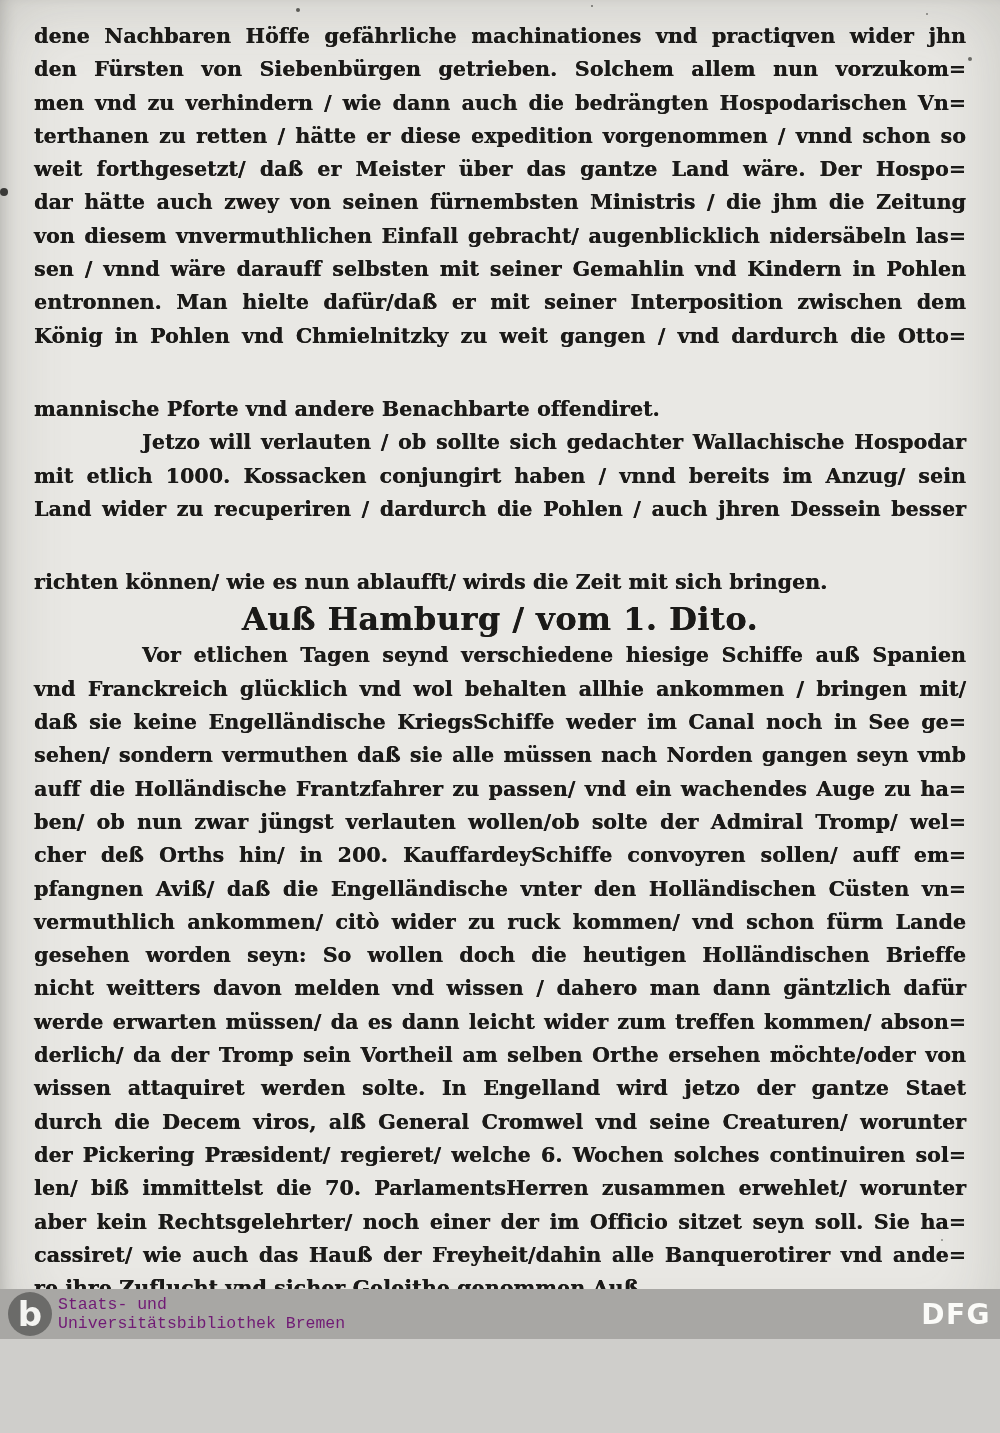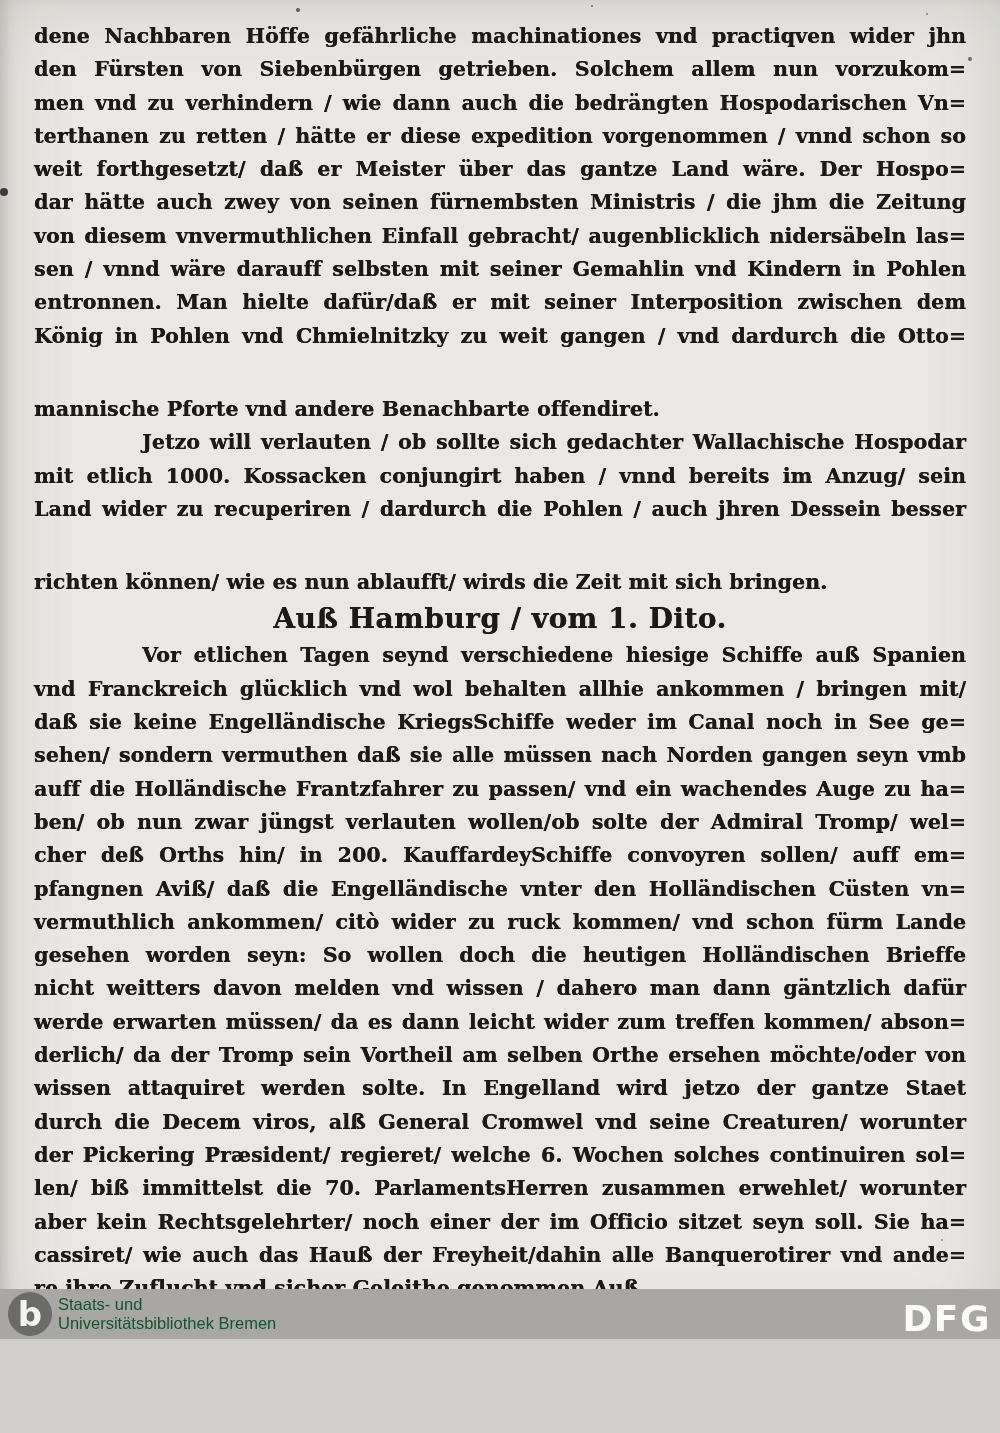--- a/index.html
+++ b/index.html
@@ -35,7 +35,7 @@
   .heading {
     height: 40px;
     line-height: 40px;
-    font-size: 28px;
+    font-size: 32px;
     text-align: center;
     text-align-last: center;
     letter-spacing: 0.5px;

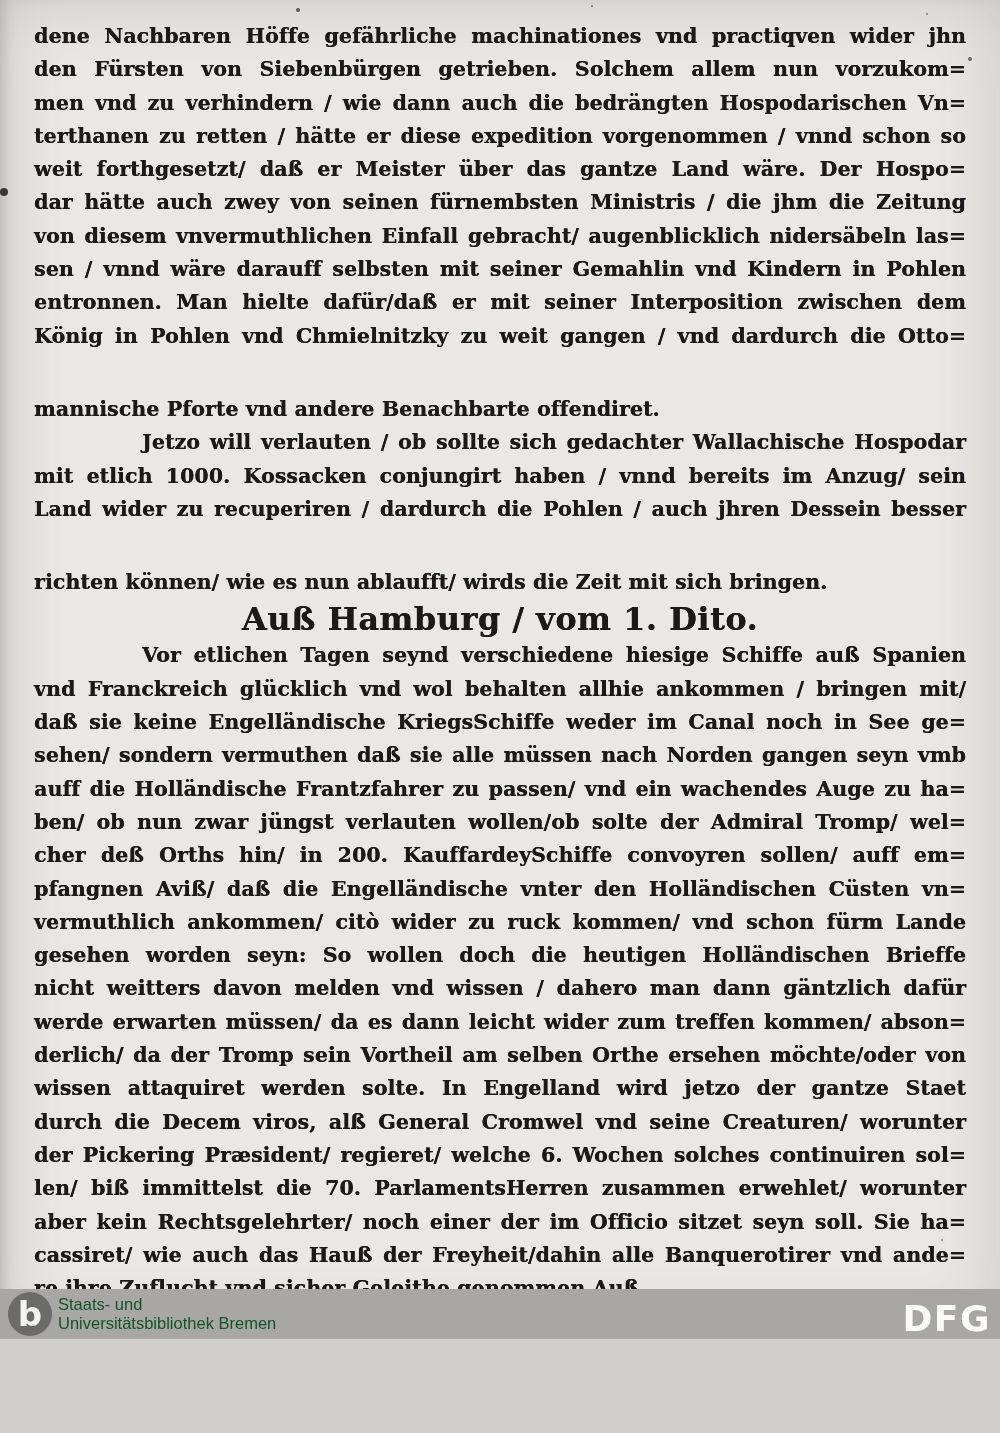--- a/index.html
+++ b/index.html
@@ -78,8 +78,8 @@
   }
   .lib-text {
     position: absolute; left: 58px; top: 6px;
-    color: #14532d;
-    font-family: Liberation Sans, sans-serif;
+    color: #701a75;
+    font-family: Liberation Mono, monospace;
     font-size: 16.5px;
     line-height: 19px;
   }

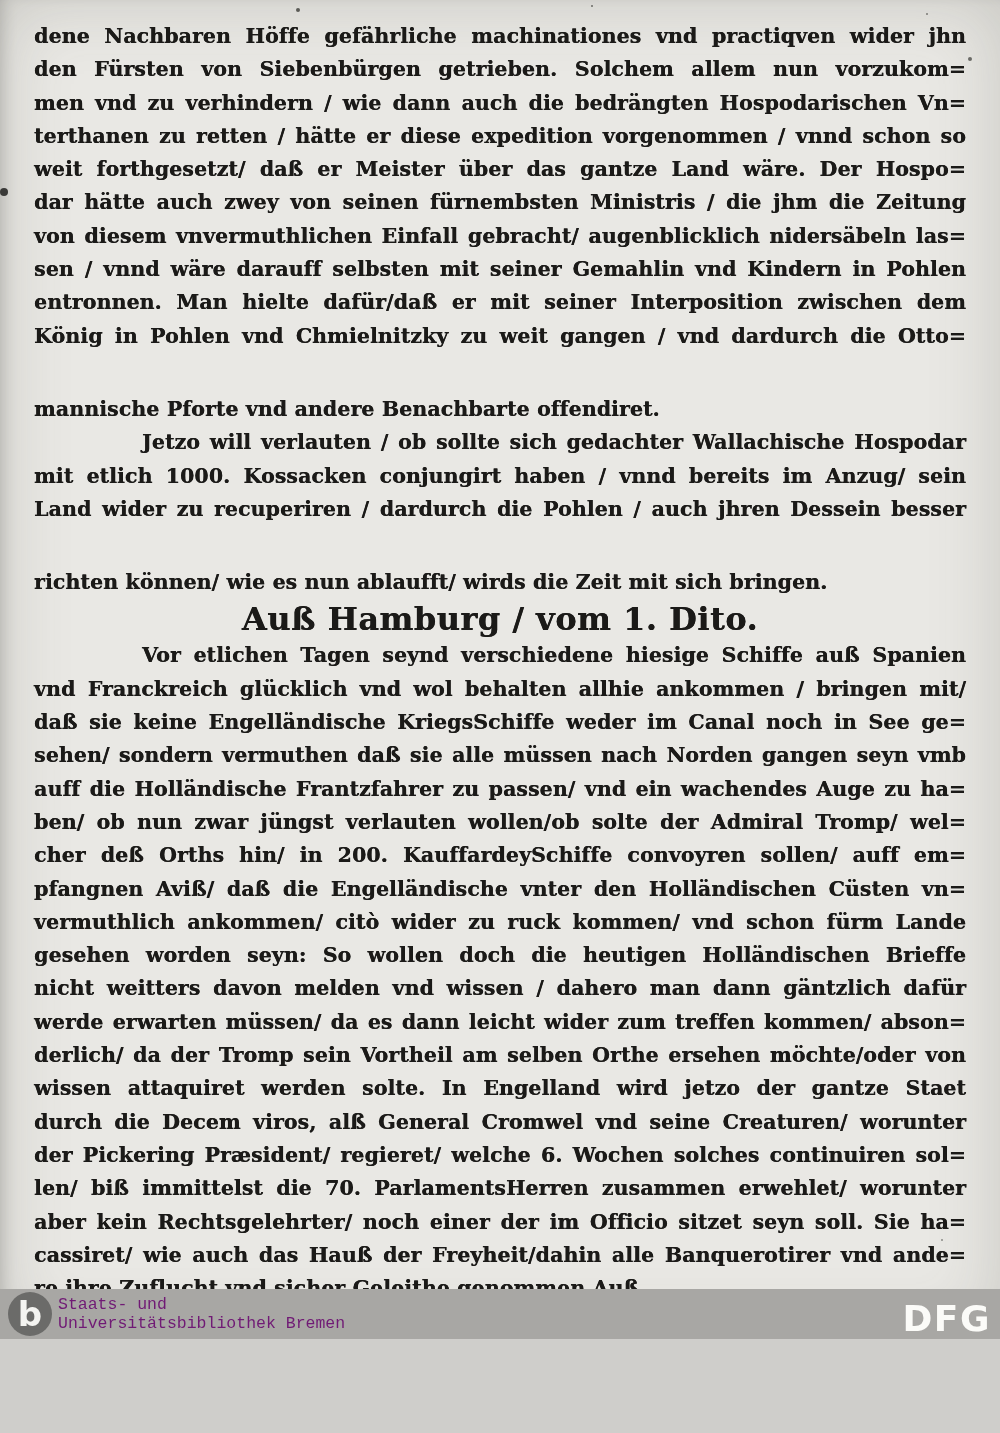--- a/index.html
+++ b/index.html
@@ -88,7 +88,7 @@
     color: #fbfbf8;
     font-family: "DejaVu Sans", sans-serif;
     font-weight: bold;
-    font-size: 36px;
+    font-size: 28px;
     letter-spacing: 1.5px;
   }
 </style>

